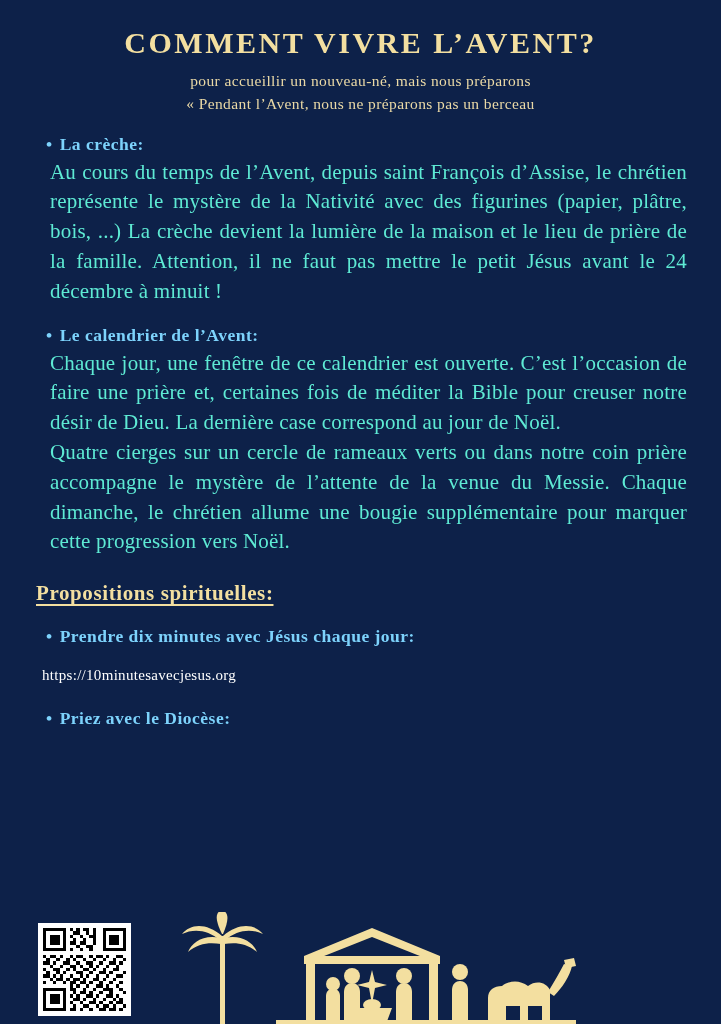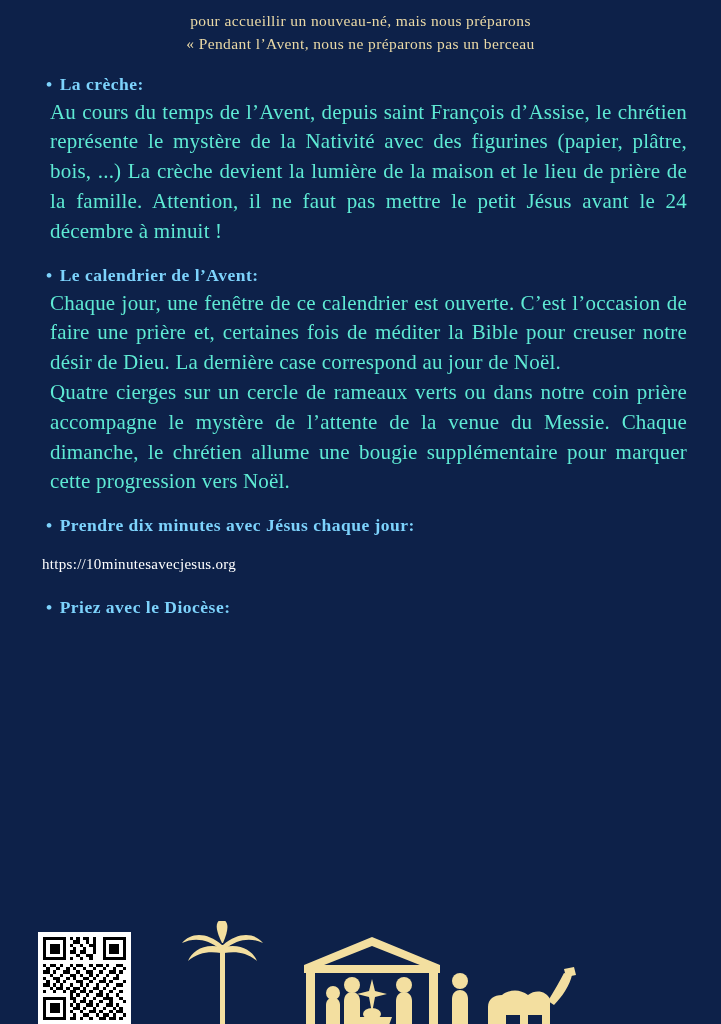--- a/index.html
+++ b/index.html
@@ -110,6 +110,7 @@
 
 <div class="page">
 
+  <div class="title">COMMENT VIVRE L’AVENT?</div>
 
   <div class="quote">
     <div>pour accueillir un nouveau-né, mais nous préparons</div>

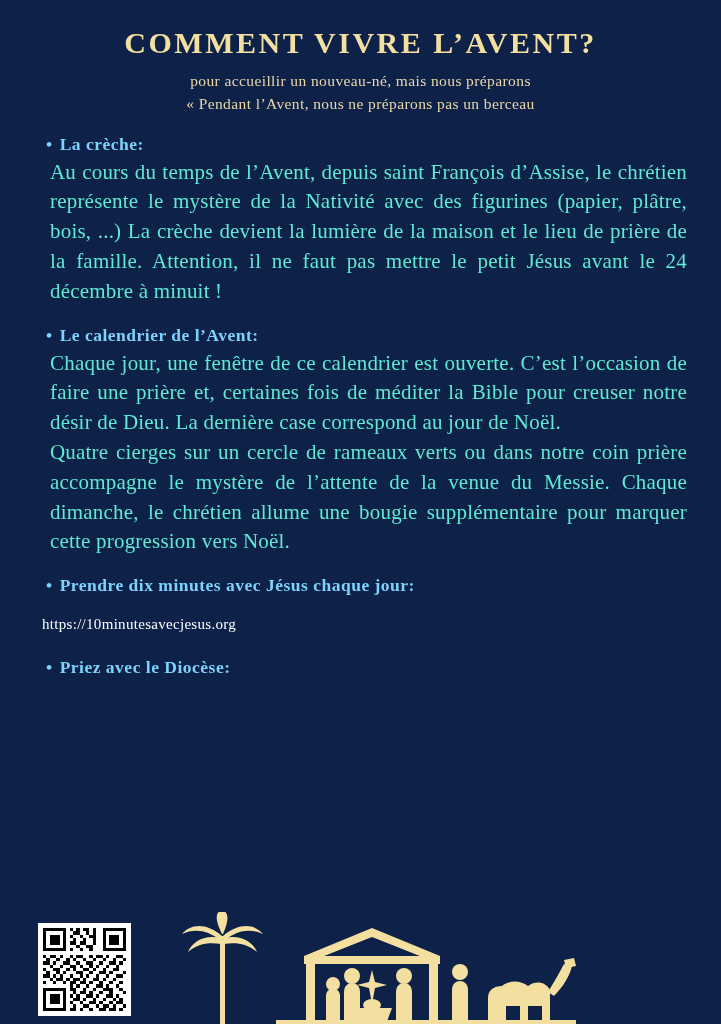--- a/index.html
+++ b/index.html
@@ -130,6 +130,9 @@
 
   <div class="para">Quatre cierges sur un cercle de rameaux verts ou dans notre coin prière accompagne le mystère de l’attente de la venue du Messie. Chaque dimanche, le chrétien allume une bougie supplémentaire pour marquer cette progression vers Noël.</div>
 
+  <div class="heading-block">
+    <div class="section-heading">Propositions spirituelles:</div>
+  </div>
 
   <div class="sub-heading">
     <span class="bullet">•</span><span>Prendre dix minutes avec Jésus chaque jour:</span>

